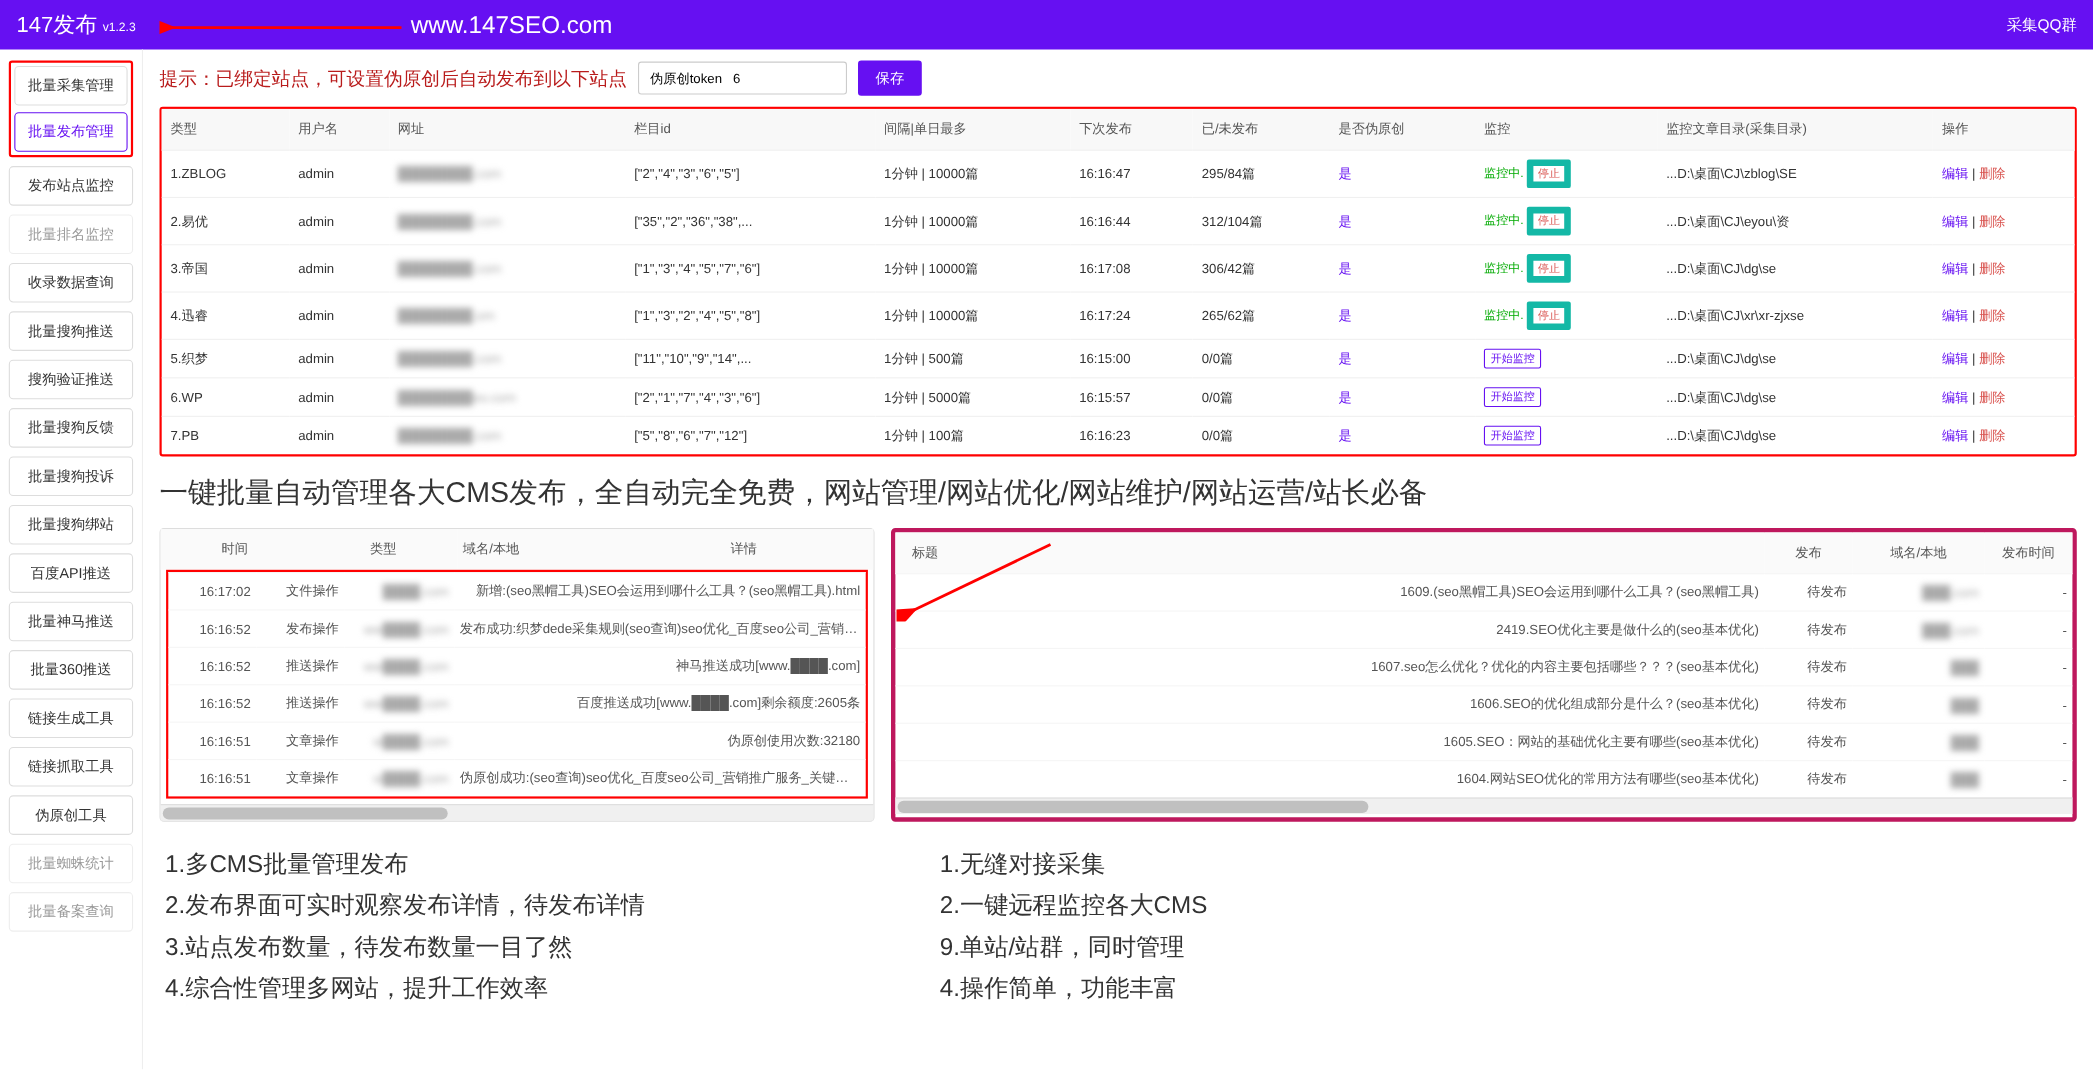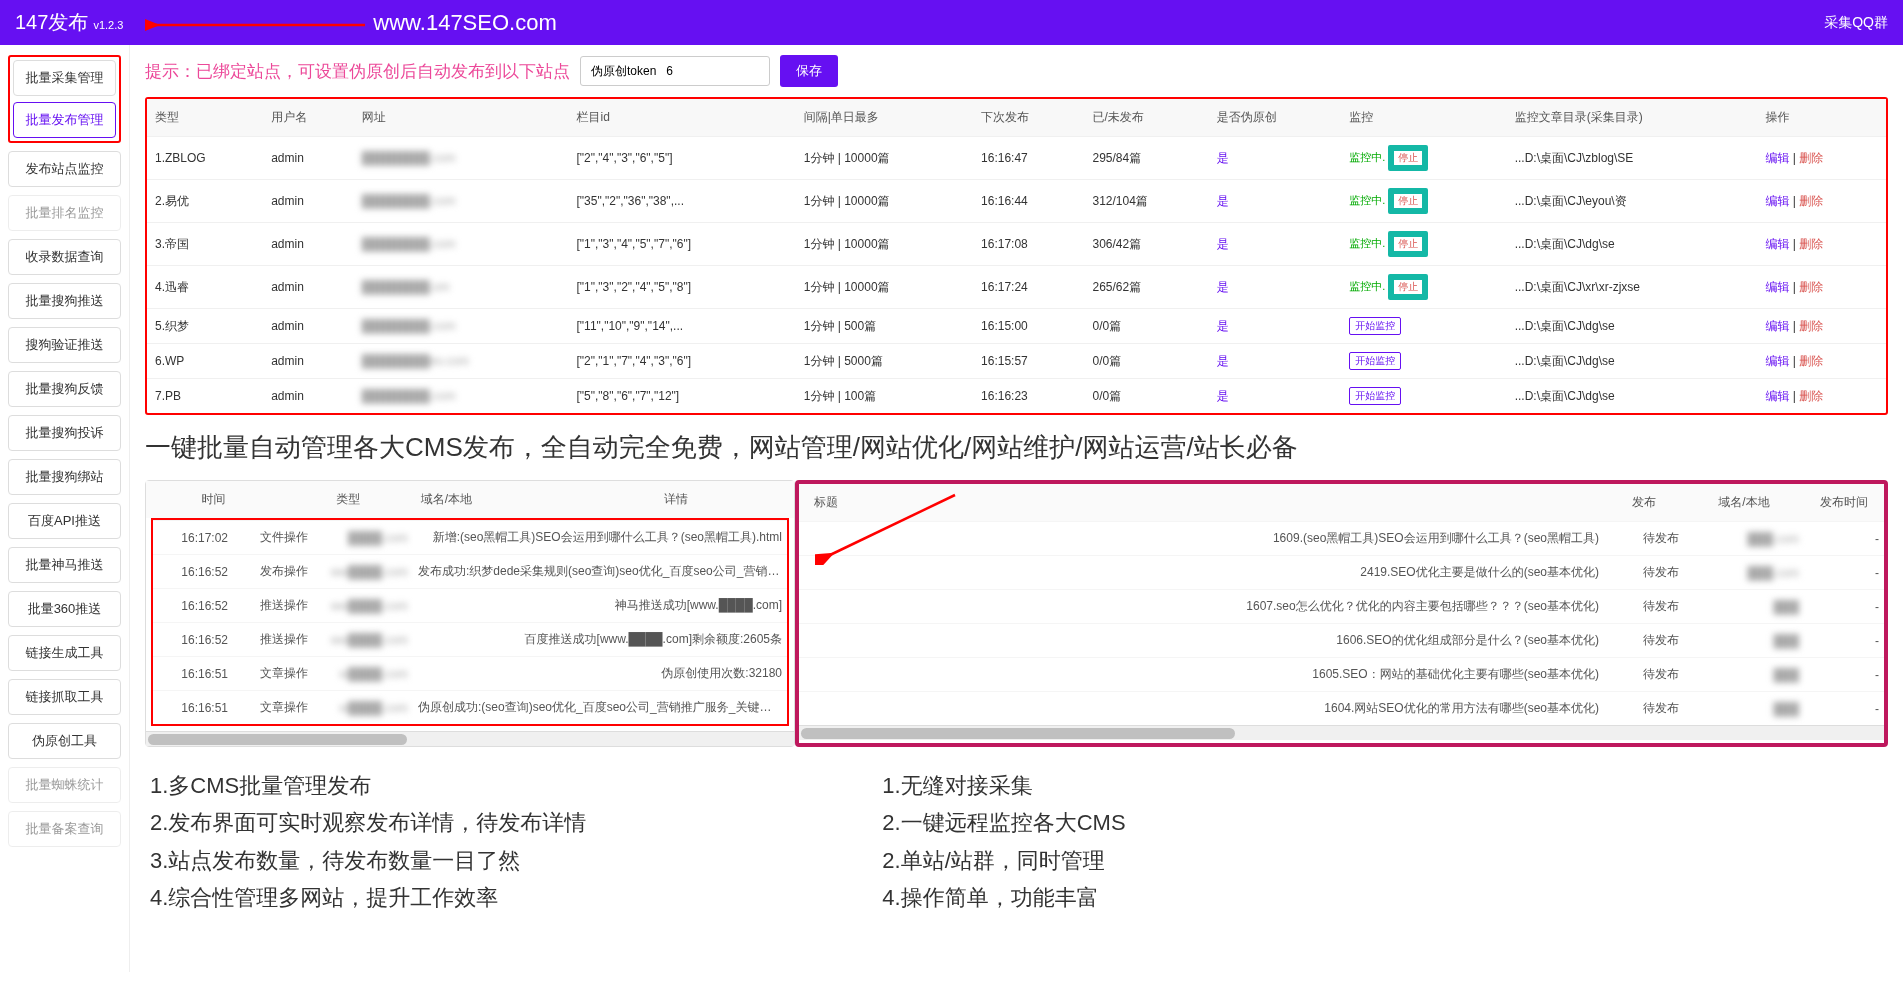--- a/index.html
+++ b/index.html
@@ -19,7 +19,7 @@
 .side-group .side-btn:last-child{margin-bottom:0;color:#6610f2}
 .main{flex:1;padding:10px 15px;overflow:auto}
 .tip-row{display:flex;align-items:center;gap:10px;margin-bottom:10px}
-.tip-text{font-size:17px;color:#ec4899}
+.tip-text{font-size:17px;color:#b91c1c}
 .tip-input{border:1px solid #ccc;border-radius:3px;padding:7px 10px;width:190px;font-size:12px}
 .btn{border:none;border-radius:3px;padding:7px 16px;font-size:13px;cursor:pointer;color:#fff}
 .btn-purple{background:#6610f2}

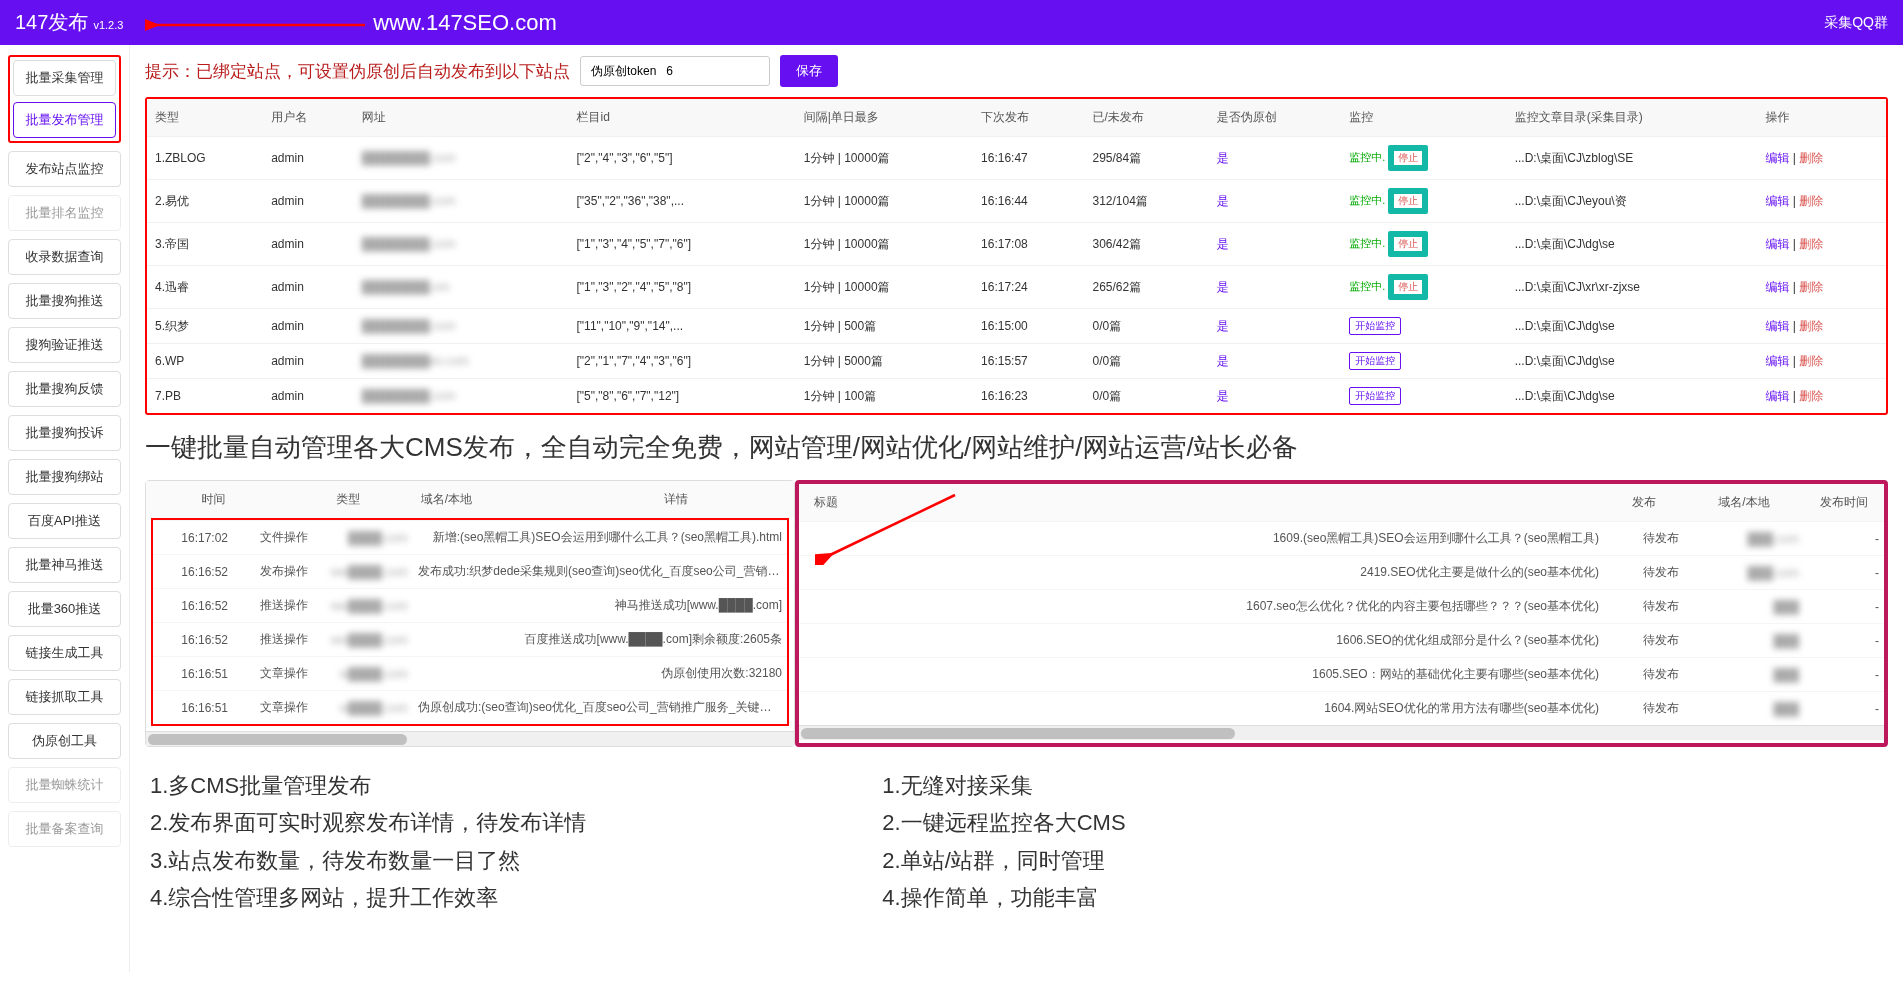--- a/index.html
+++ b/index.html
@@ -36,7 +36,7 @@
 .mon-stop{display:inline-block;border:6px solid #14b8a6;color:#d9534f;font-size:10px;padding:0 4px;border-radius:2px;margin-left:3px}
 .mon-start{display:inline-block;border:1px solid #6610f2;color:#6610f2;font-size:10px;padding:1px 5px;border-radius:2px}
 .heading{font-size:26px;color:#333;margin:15px 0}
-.two-panel{display:flex;margin-bottom:10px;position:relative}
+.two-panel{display:flex;gap:15px;margin-bottom:10px;position:relative}
 .log-box{border:1px solid #ddd;border-radius:4px;flex:0 0 650px}
 .log-table{width:100%;border-collapse:collapse;font-size:12px}
 .log-table th{text-align:center;padding:10px 5px;background:#fafafa;font-weight:500;color:#555}

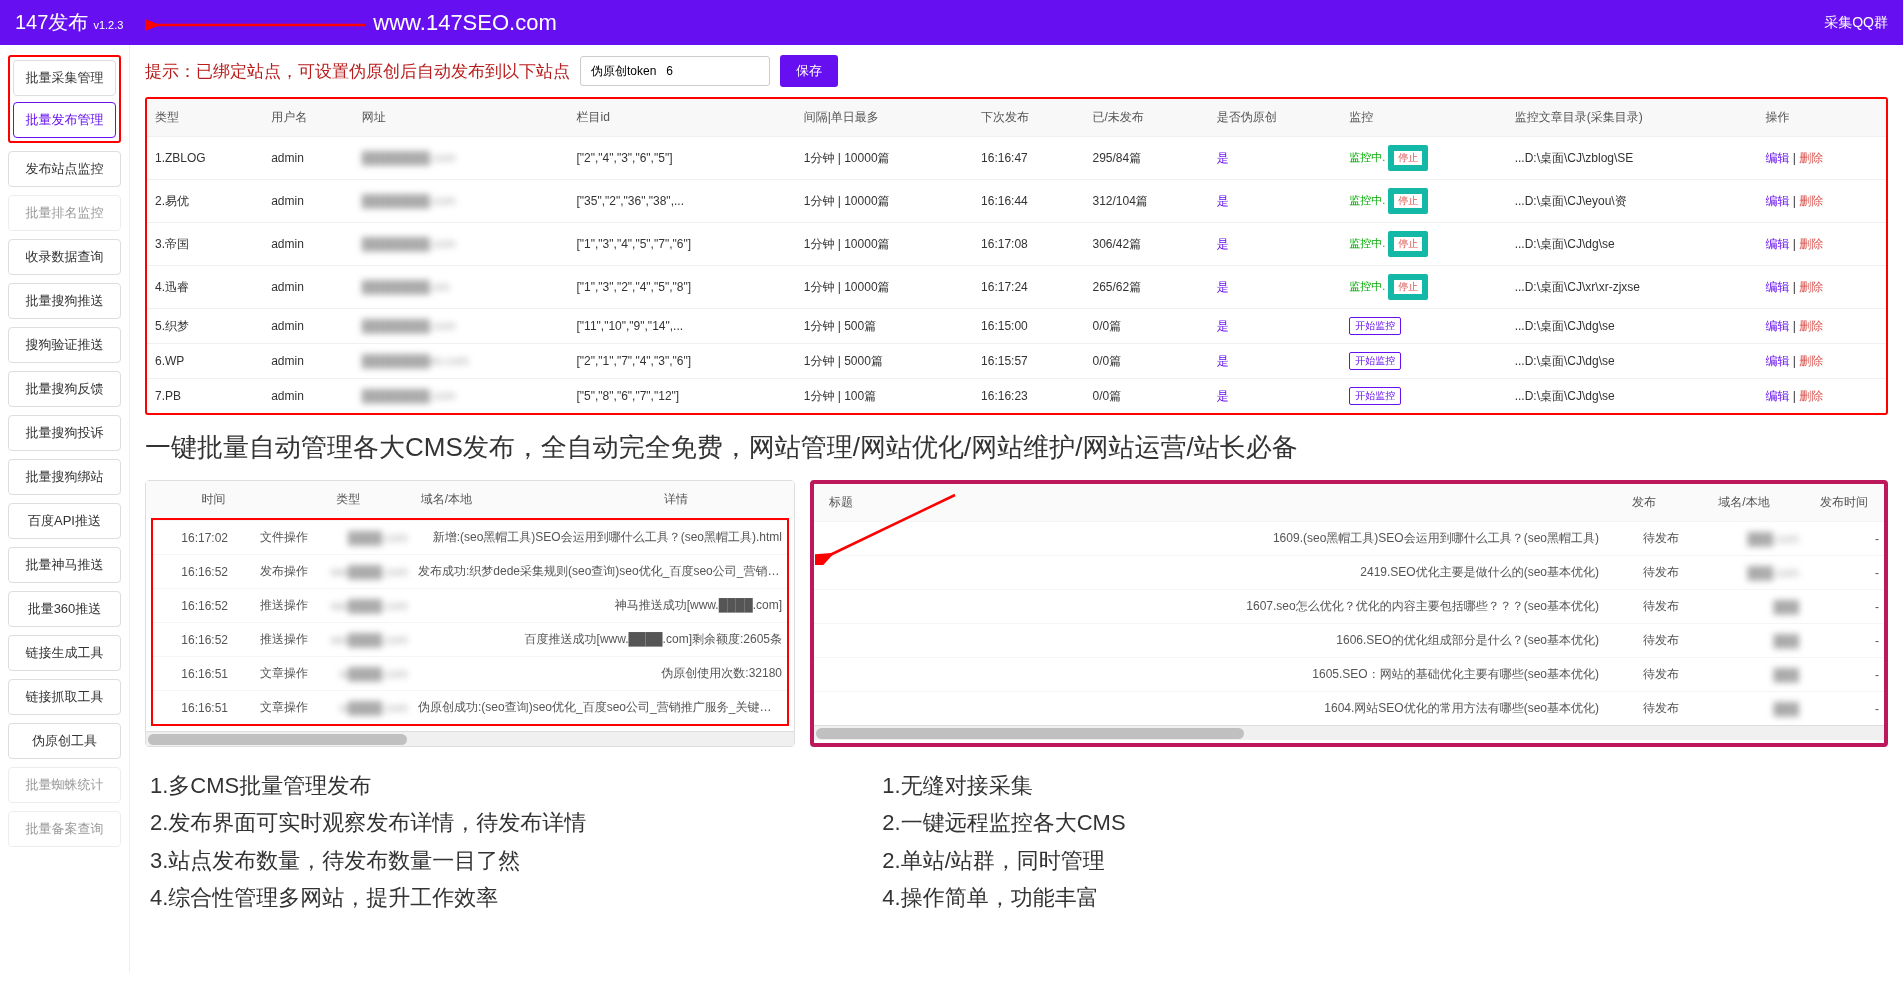--- a/index.html
+++ b/index.html
@@ -44,7 +44,7 @@
 .detail-cell{text-align:left;max-width:280px;white-space:nowrap;overflow:hidden;text-overflow:ellipsis}
 .log-box .inner-red{border:2px solid red;margin:0 5px 5px}
 .queue-box{border:4px solid #be185d;border-radius:4px;flex:1}
-.feature-row{display:flex;gap:96px;margin-top:20px}
+.feature-row{display:flex;gap:68px;margin-top:20px}
 .feature-col{font-size:22px;color:#333;line-height:1.7}
 .feature-col:first-child{margin-left:5px}
 .feature-col:last-child{margin-left:200px}

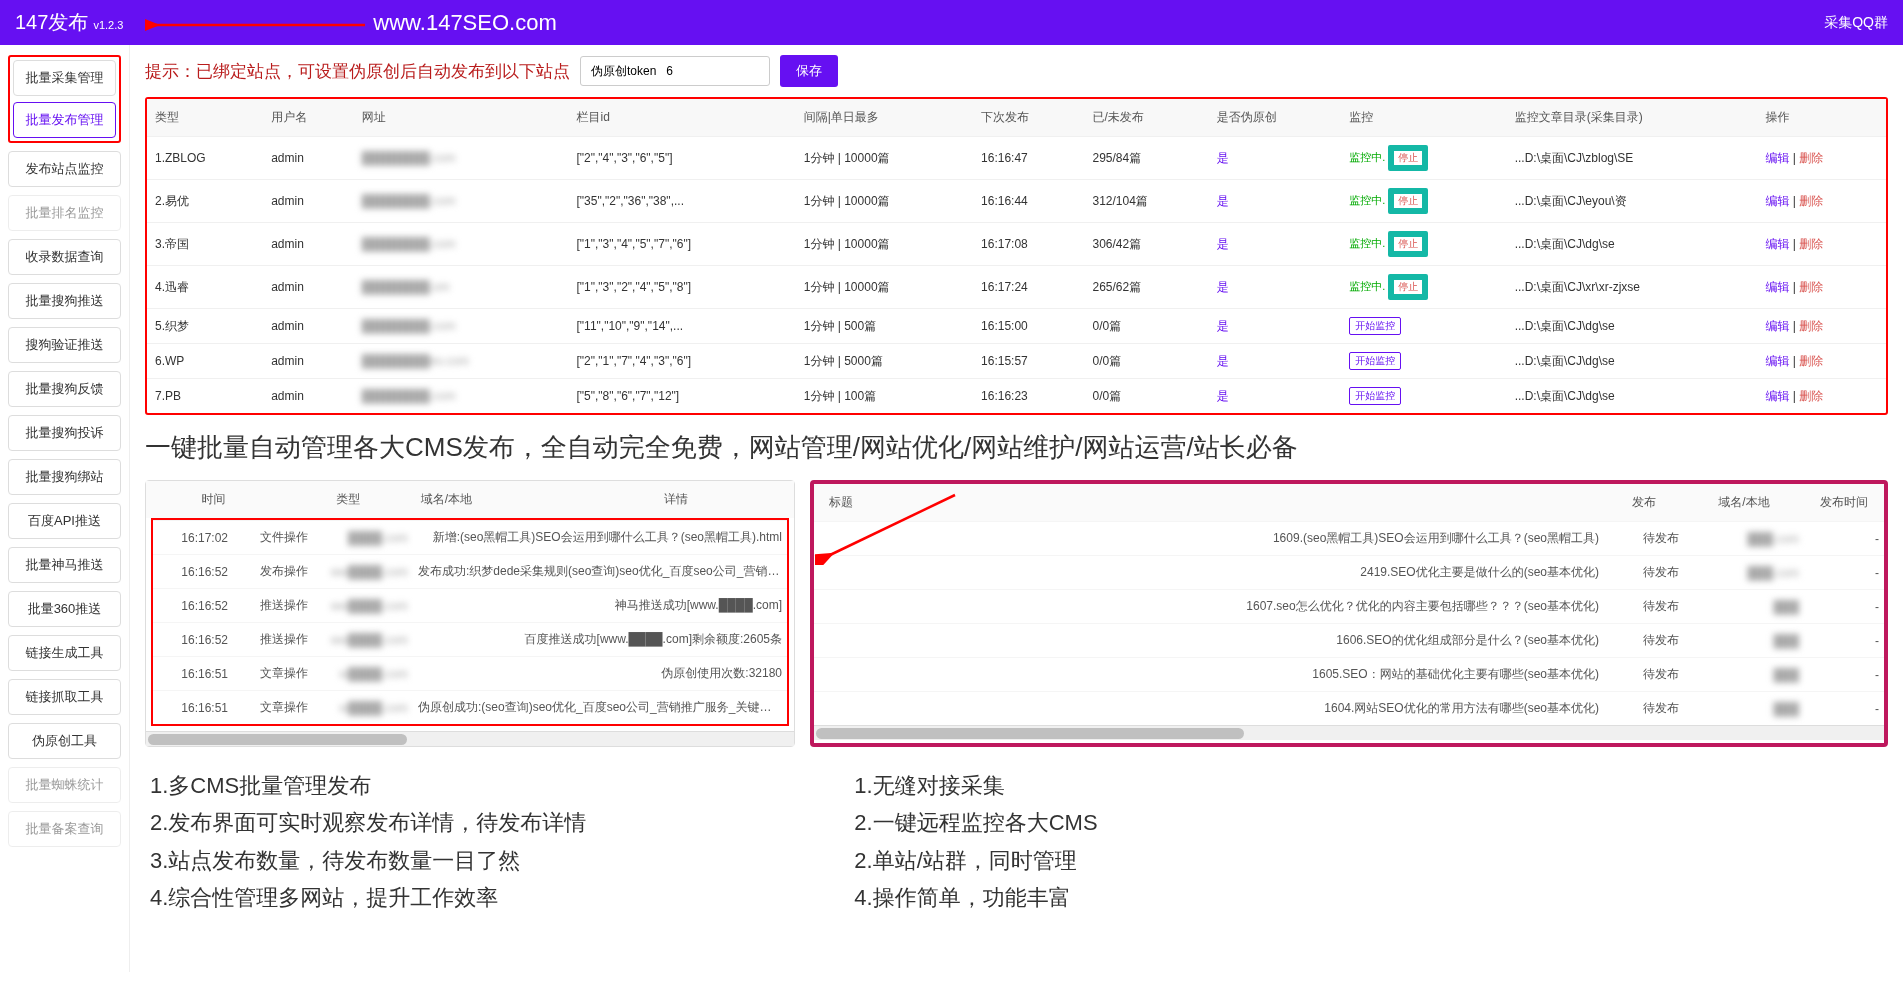--- a/index.html
+++ b/index.html
@@ -353,7 +353,7 @@
       <div class="feature-col" id="feat-r">
           <div>1.无缝对接采集</div>
           <div>2.一键远程监控各大CMS</div>
-          <div>2.单站/站群，同时管理</div>
+          <div>9.单站/站群，同时管理</div>
           <div>4.操作简单，功能丰富</div>
         </div>
     </div>

